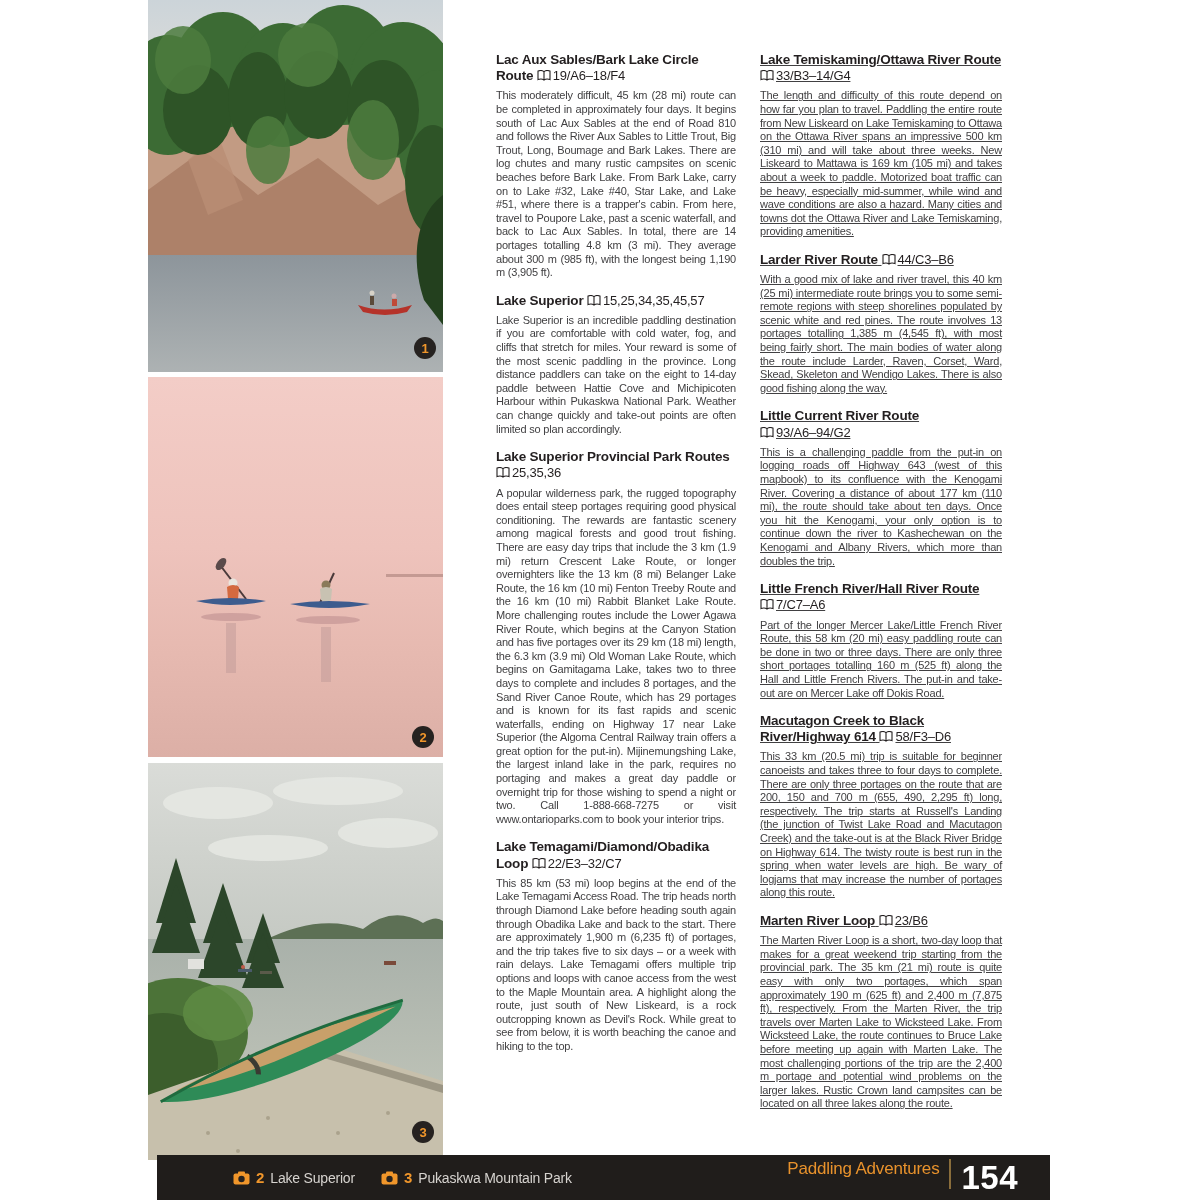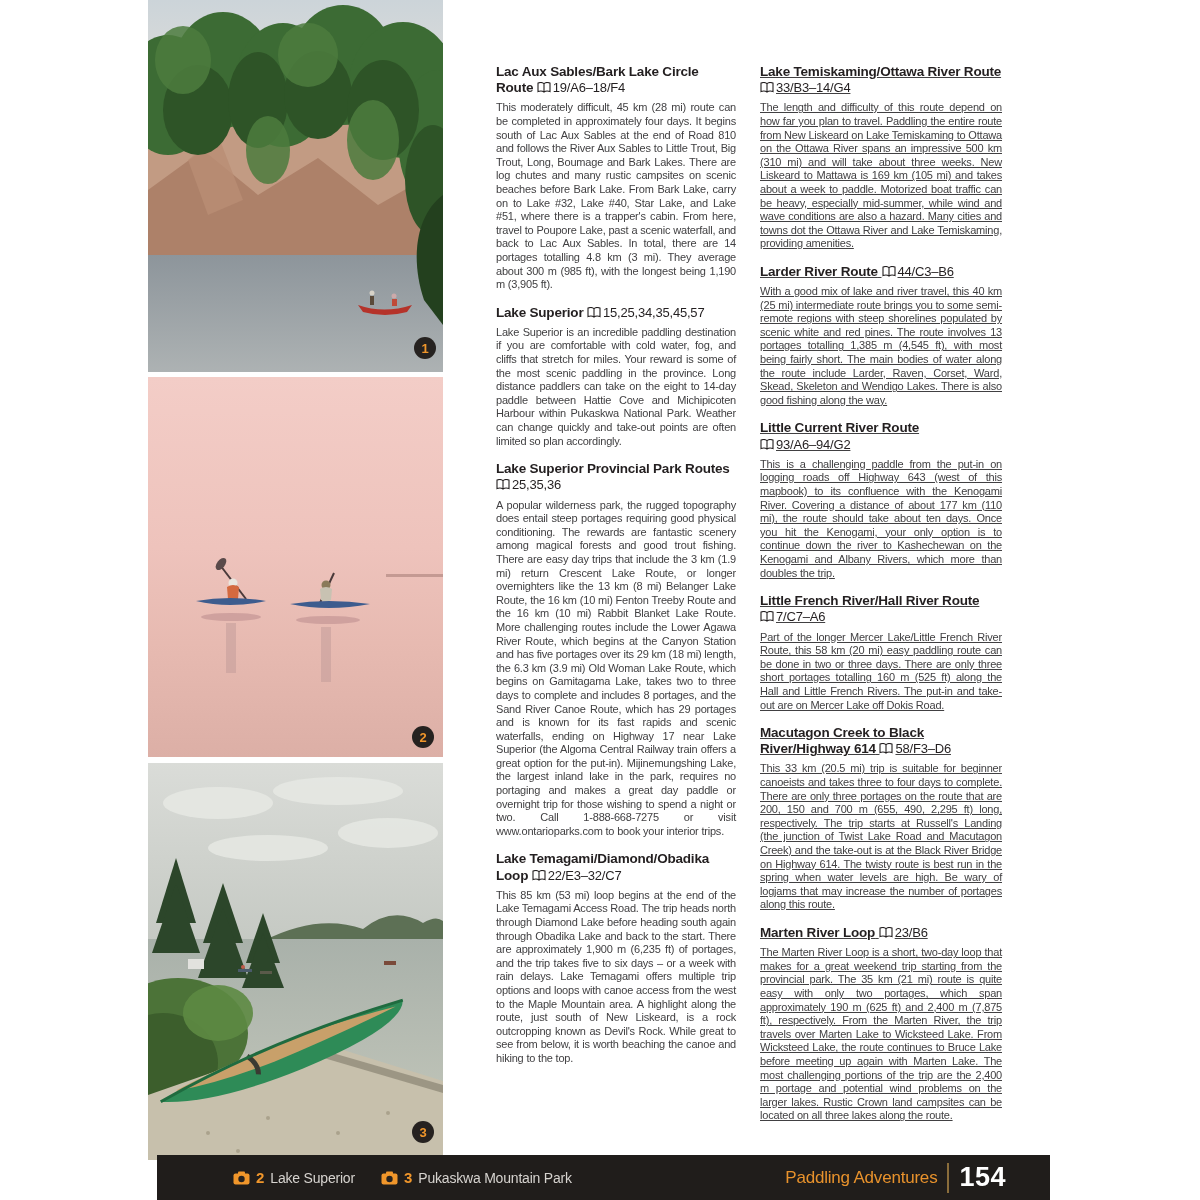--- a/index.html
+++ b/index.html
@@ -23,7 +23,7 @@
   .col{position:absolute;top:52px;}
   #col-middle{left:496px;width:240px;}
   #col-right{left:760px;width:242px;text-decoration:underline;}
-  .article{margin:12px 0 13px 0;}
+  .article{margin:0 0 13px 0;}
   .article h3{margin:0 0 5px 0;font-size:13.5px;line-height:1.2;font-weight:700;
               color:#231f20;letter-spacing:-0.2px;}
   .mapref{font-weight:400;font-size:13px;white-space:nowrap;color:#231f20;}

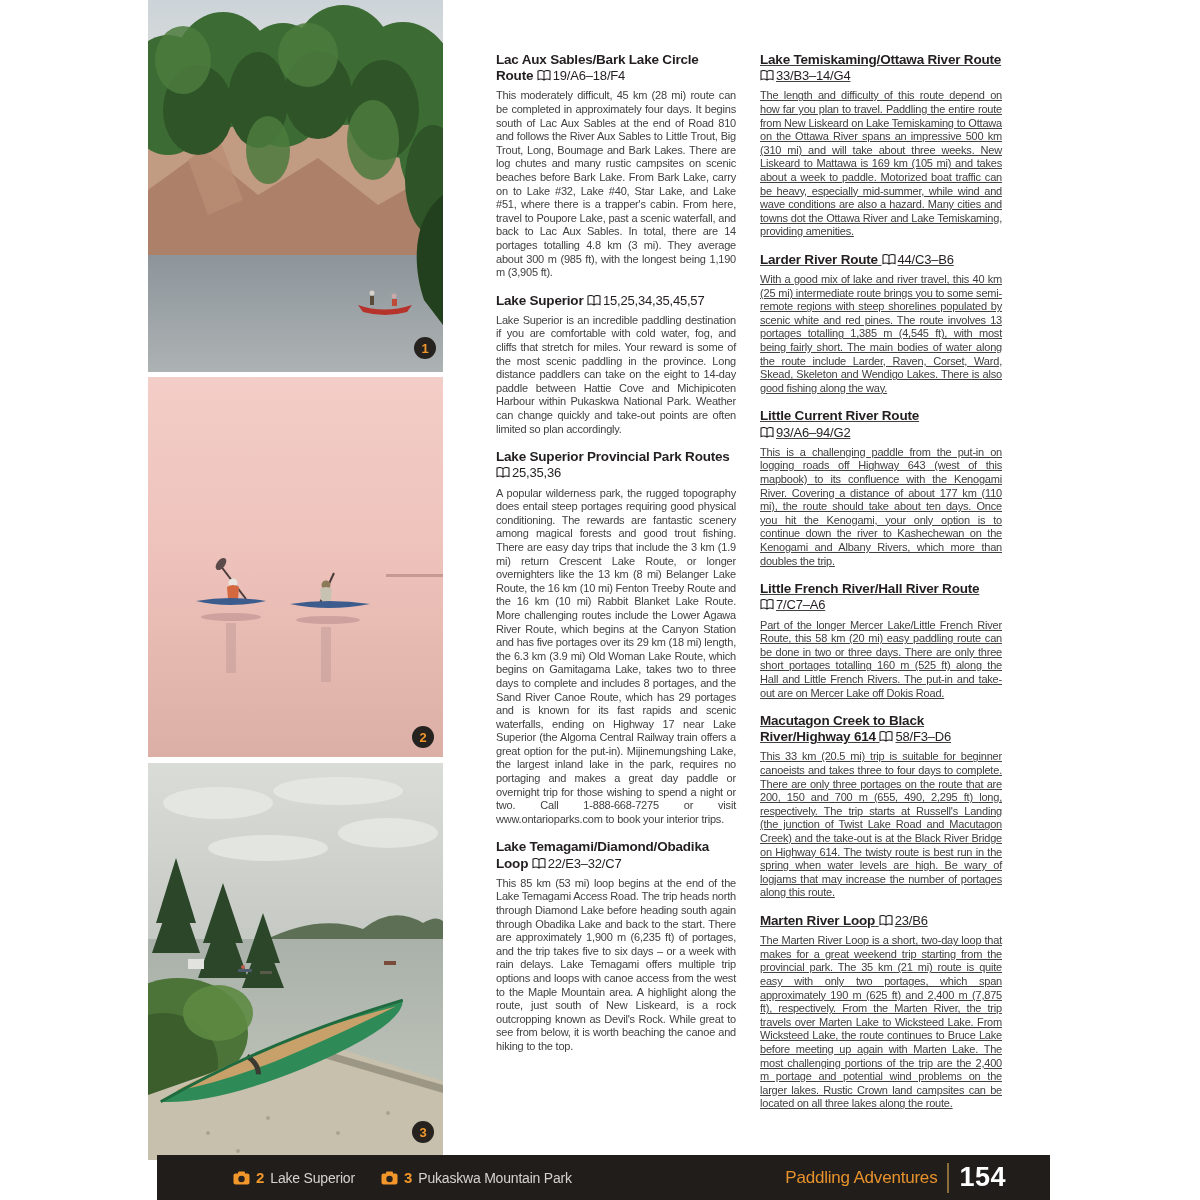--- a/index.html
+++ b/index.html
@@ -38,7 +38,7 @@
   .credit{display:flex;align-items:center;gap:6px;}
   .credit .num{color:#f0962b;font-weight:700;font-size:15px;}
   .credit .lbl{color:#d6d3cf;font-size:14px;letter-spacing:-0.2px;}
-  #footer-right{margin-left:auto;margin-right:44px;display:flex;align-items:center;gap:10px;}
+  #footer-right{margin-left:auto;margin-right:32px;display:flex;gap:10px;}
   #section-label{color:#e8922c;font-size:17px;letter-spacing:-0.2px;}
   #footer-sep{width:2px;height:30px;background:#8a6d3b;}
   #page-number{color:#ffffff;font-size:27px;font-weight:800;letter-spacing:0.5px;}

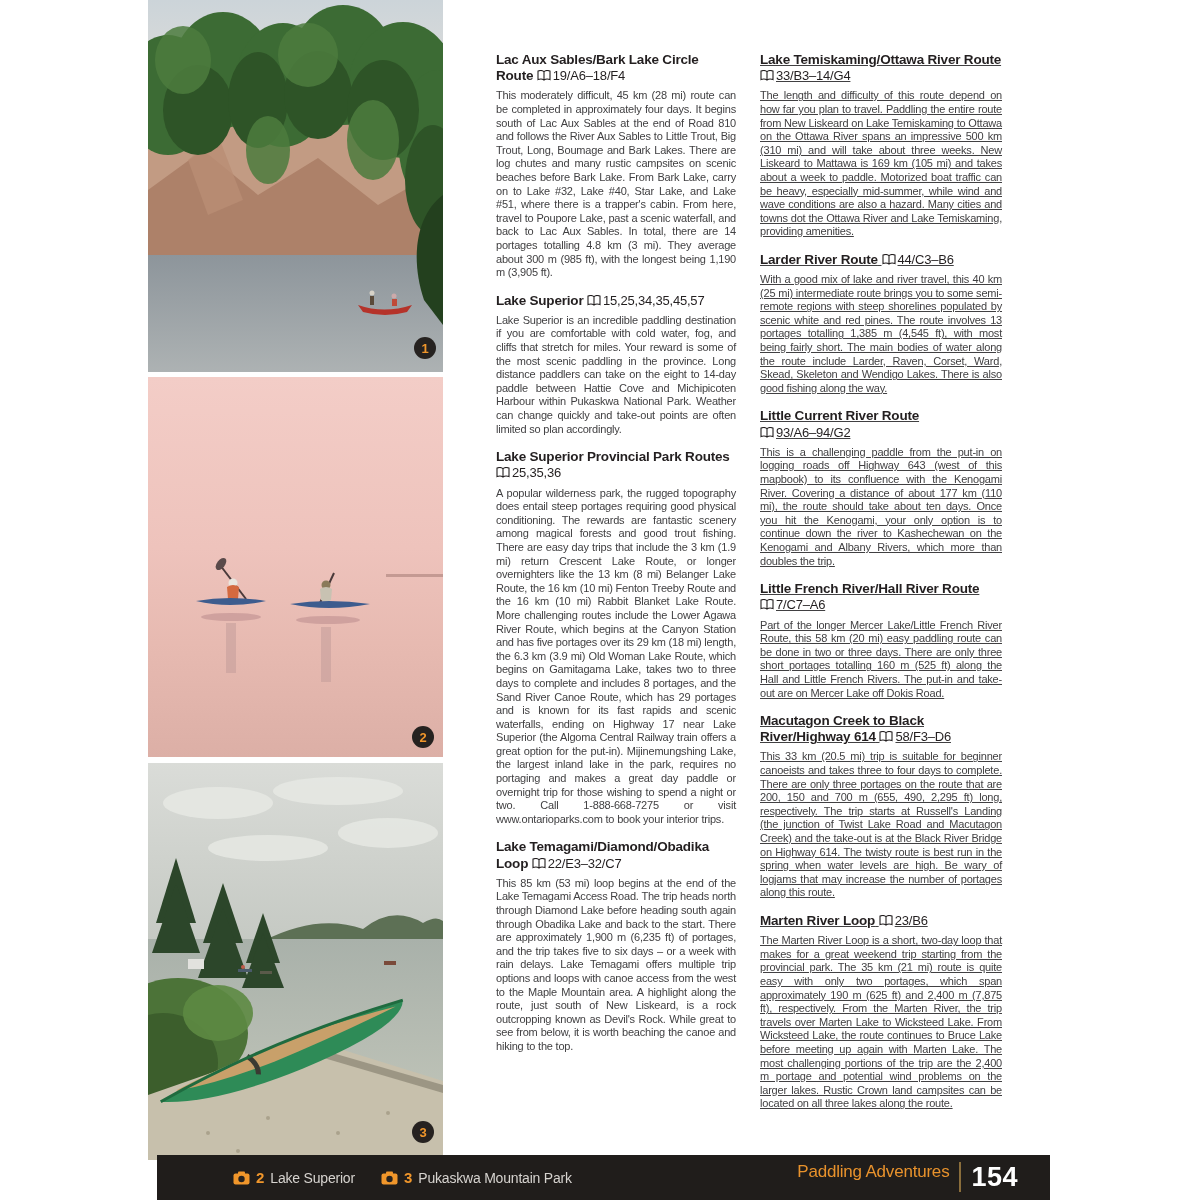--- a/index.html
+++ b/index.html
@@ -41,7 +41,7 @@
   #footer-right{margin-left:auto;margin-right:32px;display:flex;gap:10px;}
   #section-label{color:#e8922c;font-size:17px;letter-spacing:-0.2px;}
   #footer-sep{width:2px;height:30px;background:#8a6d3b;}
-  #page-number{color:#ffffff;font-size:27px;font-weight:800;letter-spacing:0.5px;}
+  #page-number{color:#ffffff;font-size:33px;font-weight:800;letter-spacing:0.5px;}
 </style>
 </head>
 <body>

